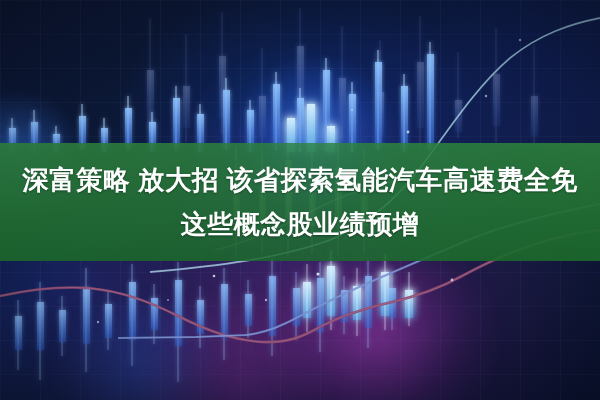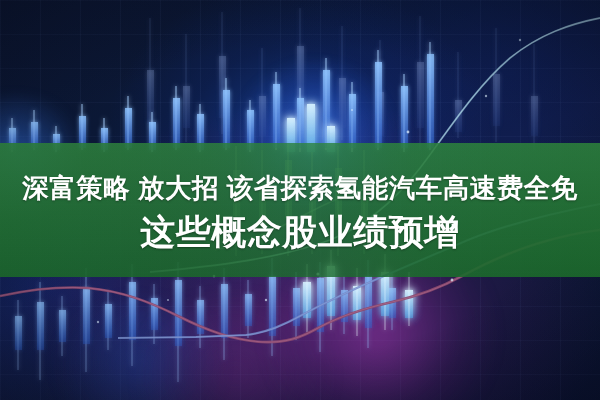--- a/index.html
+++ b/index.html
@@ -70,7 +70,7 @@
   
   #banner{
     position:absolute;left:0;right:0;
-    top:143px;height:134px;
+    top:143px;height:118px;
     background:linear-gradient(90deg,
         rgba(30,112,48,.93) 0%,
         rgba(31,116,49,.88) 34%,

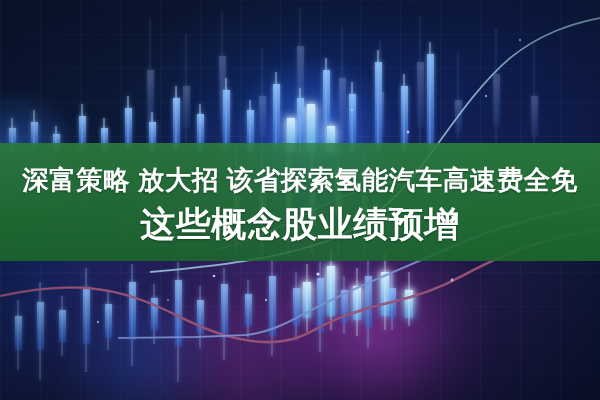--- a/index.html
+++ b/index.html
@@ -97,7 +97,7 @@
     text-shadow:0 1px 2px rgba(0,0,0,.35);
   }
   #headline-1{font-size:26.5px;}
-  #headline-2{font-size:35px;}
+  #headline-2{font-size:26px;}
 </style>
 </head>
 <body>

